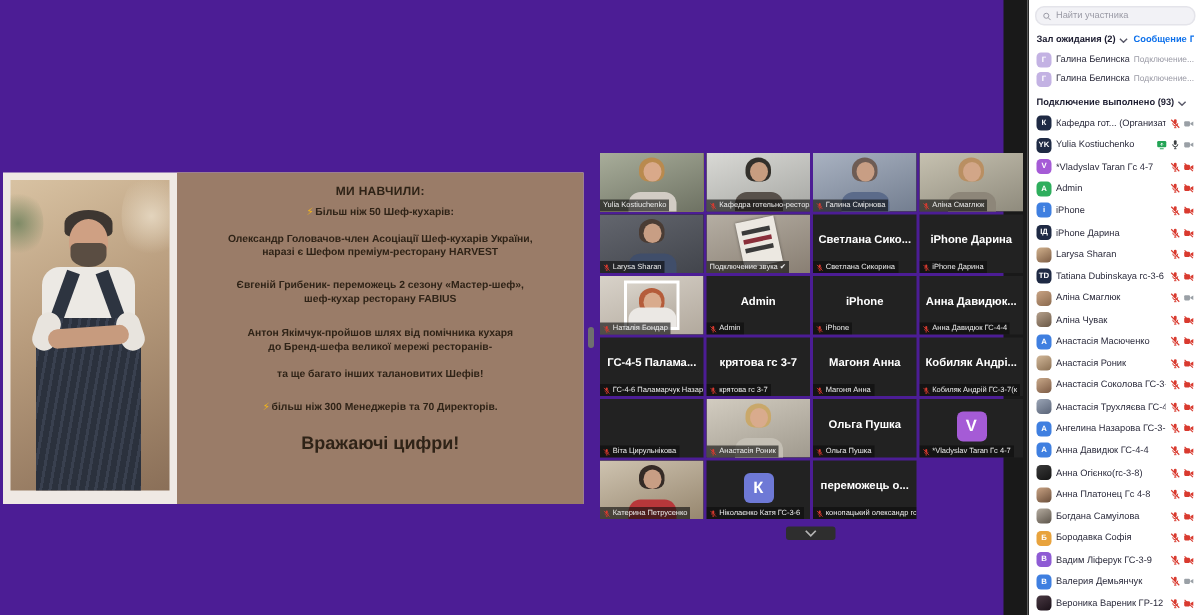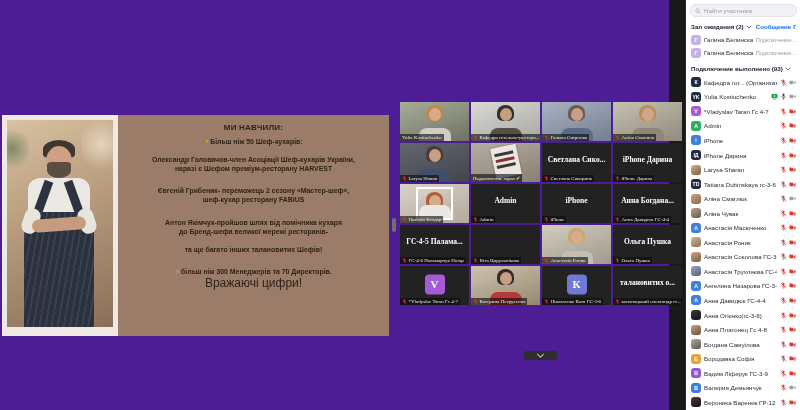--- a/index.html
+++ b/index.html
@@ -43,7 +43,7 @@
 
   
   .grid{position:absolute;left:400px;top:102px;display:grid;grid-template-columns:repeat(4,69px);grid-auto-rows:39px;gap:2px;}
-  .tile{position:relative;background:#222;overflow:hidden;font-family:Liberation Serif, serif;}
+  .tile{position:relative;background:#222;overflow:hidden;}
   .tile.active{outline:2px solid #c3d45c;outline-offset:-2px;}
   .vid{position:absolute;inset:0;}
   .p-hair{position:absolute;left:50%;top:3px;width:17px;height:16px;margin-left:-8.5px;border-radius:50% 50% 35% 35%;}

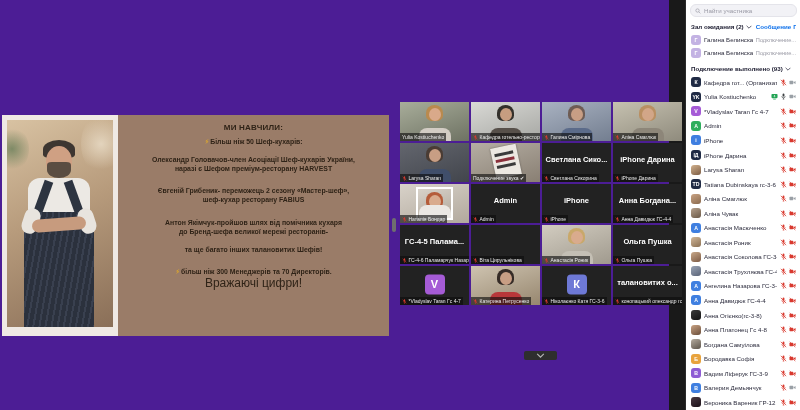--- a/index.html
+++ b/index.html
@@ -279,7 +279,7 @@
           </div>
         </div>
         <div class="tile">
-          <div class="bigname">Анна  Богдана...</div>
+          <div class="bigname">Анна  Давидюк...</div>
           <div class="lbl">
             <svg class="ic-red" viewBox="0 0 12 12">
               <rect x="4.4" y="0.8" width="3.2" height="5.4" rx="1.6" fill="currentColor"></rect>

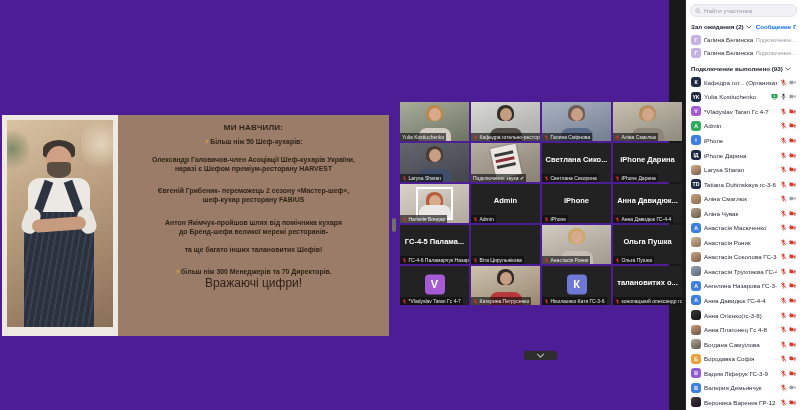--- a/index.html
+++ b/index.html
@@ -303,6 +303,18 @@
           </div>
         </div>
         <div class="tile">
+          <div class="bigname">крятова гс 3-7</div>
+          <div class="lbl">
+            <svg class="ic-red" viewBox="0 0 12 12">
+              <rect x="4.4" y="0.8" width="3.2" height="5.4" rx="1.6" fill="currentColor"></rect>
+              <path d="M3.1 5.4a2.9 2.9 0 0 0 5.8 0" fill="none" stroke="currentColor" stroke-width="1.1"></path>
+              <path d="M6 8.3v2.2M4.6 10.5h2.8" stroke="currentColor" stroke-width="1" fill="none"></path>
+              <path d="M1.4 1.4 10.6 10.6" stroke="currentColor" stroke-width="1.3"></path>
+            </svg>
+            <span>крятова гс 3-7</span>
+          </div>
+        </div>
+        <div class="tile">
           <div class="lbl">
             <svg class="ic-red" viewBox="0 0 12 12">
               <rect x="4.4" y="0.8" width="3.2" height="5.4" rx="1.6" fill="currentColor"></rect>

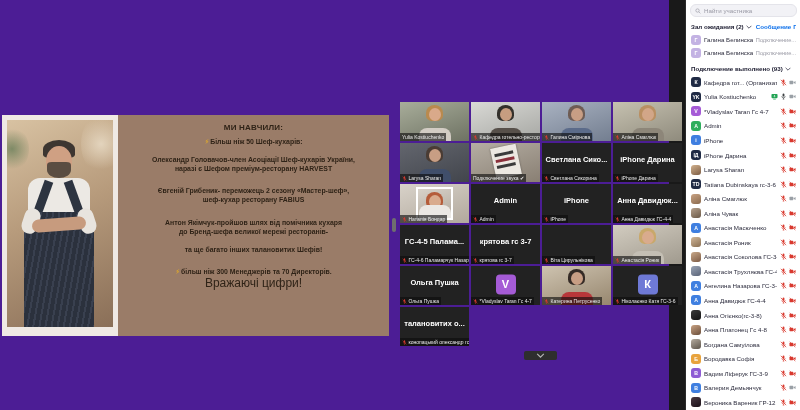--- a/index.html
+++ b/index.html
@@ -315,6 +315,18 @@
           </div>
         </div>
         <div class="tile">
+          <div class="bigname">Магоня Анна</div>
+          <div class="lbl">
+            <svg class="ic-red" viewBox="0 0 12 12">
+              <rect x="4.4" y="0.8" width="3.2" height="5.4" rx="1.6" fill="currentColor"></rect>
+              <path d="M3.1 5.4a2.9 2.9 0 0 0 5.8 0" fill="none" stroke="currentColor" stroke-width="1.1"></path>
+              <path d="M6 8.3v2.2M4.6 10.5h2.8" stroke="currentColor" stroke-width="1" fill="none"></path>
+              <path d="M1.4 1.4 10.6 10.6" stroke="currentColor" stroke-width="1.3"></path>
+            </svg>
+            <span>Магоня Анна</span>
+          </div>
+        </div>
+        <div class="tile">
           <div class="lbl">
             <svg class="ic-red" viewBox="0 0 12 12">
               <rect x="4.4" y="0.8" width="3.2" height="5.4" rx="1.6" fill="currentColor"></rect>

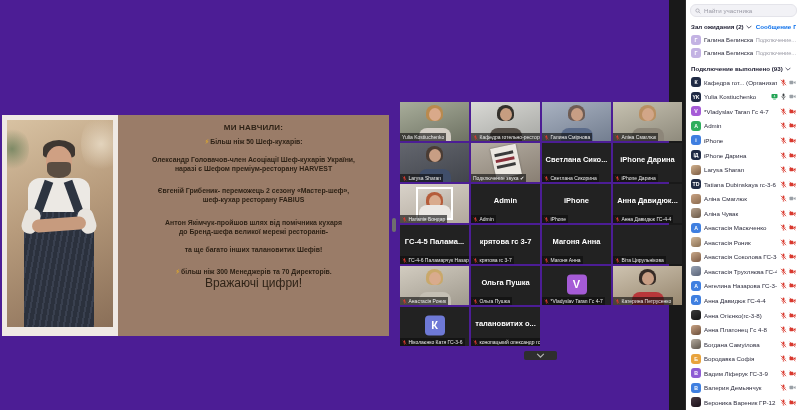--- a/index.html
+++ b/index.html
@@ -327,6 +327,18 @@
           </div>
         </div>
         <div class="tile">
+          <div class="bigname">Кобиляк  Андрі...</div>
+          <div class="lbl">
+            <svg class="ic-red" viewBox="0 0 12 12">
+              <rect x="4.4" y="0.8" width="3.2" height="5.4" rx="1.6" fill="currentColor"></rect>
+              <path d="M3.1 5.4a2.9 2.9 0 0 0 5.8 0" fill="none" stroke="currentColor" stroke-width="1.1"></path>
+              <path d="M6 8.3v2.2M4.6 10.5h2.8" stroke="currentColor" stroke-width="1" fill="none"></path>
+              <path d="M1.4 1.4 10.6 10.6" stroke="currentColor" stroke-width="1.3"></path>
+            </svg>
+            <span>Кобиляк Андрій ГС-3-7(к</span>
+          </div>
+        </div>
+        <div class="tile">
           <div class="lbl">
             <svg class="ic-red" viewBox="0 0 12 12">
               <rect x="4.4" y="0.8" width="3.2" height="5.4" rx="1.6" fill="currentColor"></rect>

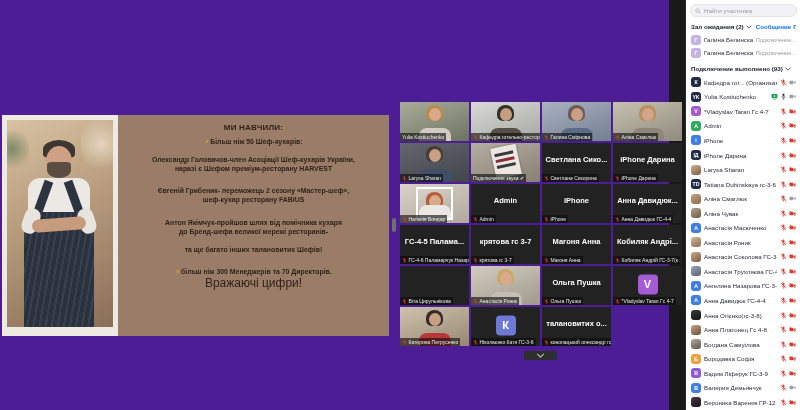--- a/index.html
+++ b/index.html
@@ -37,7 +37,7 @@
   .sp{font-size:6.9px;font-weight:bold;text-align:center;line-height:1.32;}
   .gap-s{margin-top:5px}.gap-m{margin-top:9px}.gap-l{margin-top:13px}
   .bolt{color:#f0b41c;margin-right:1px;}
-  .s-closing{font-size:12px;font-weight:normal;}
+  .s-closing{margin-top:12px;font-size:12px;font-weight:bold;}
 
   .share-scroll{position:absolute;left:392px;top:218px;width:4px;height:14px;background:#6f6f6f;border-radius:2px;}
 

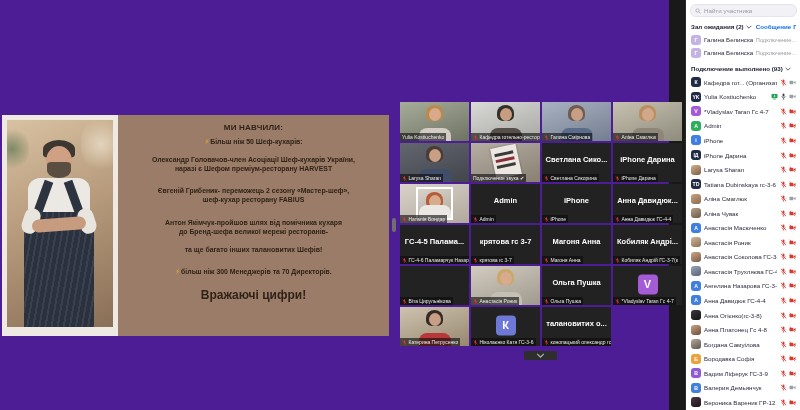--- a/index.html
+++ b/index.html
@@ -418,7 +418,7 @@
           </div>
         </div>
         <div class="tile">
-          <div class="bigname">талановитих  о...</div>
+          <div class="bigname">переможець  о...</div>
           <div class="lbl">
             <svg class="ic-red" viewBox="0 0 12 12">
               <rect x="4.4" y="0.8" width="3.2" height="5.4" rx="1.6" fill="currentColor"></rect>

